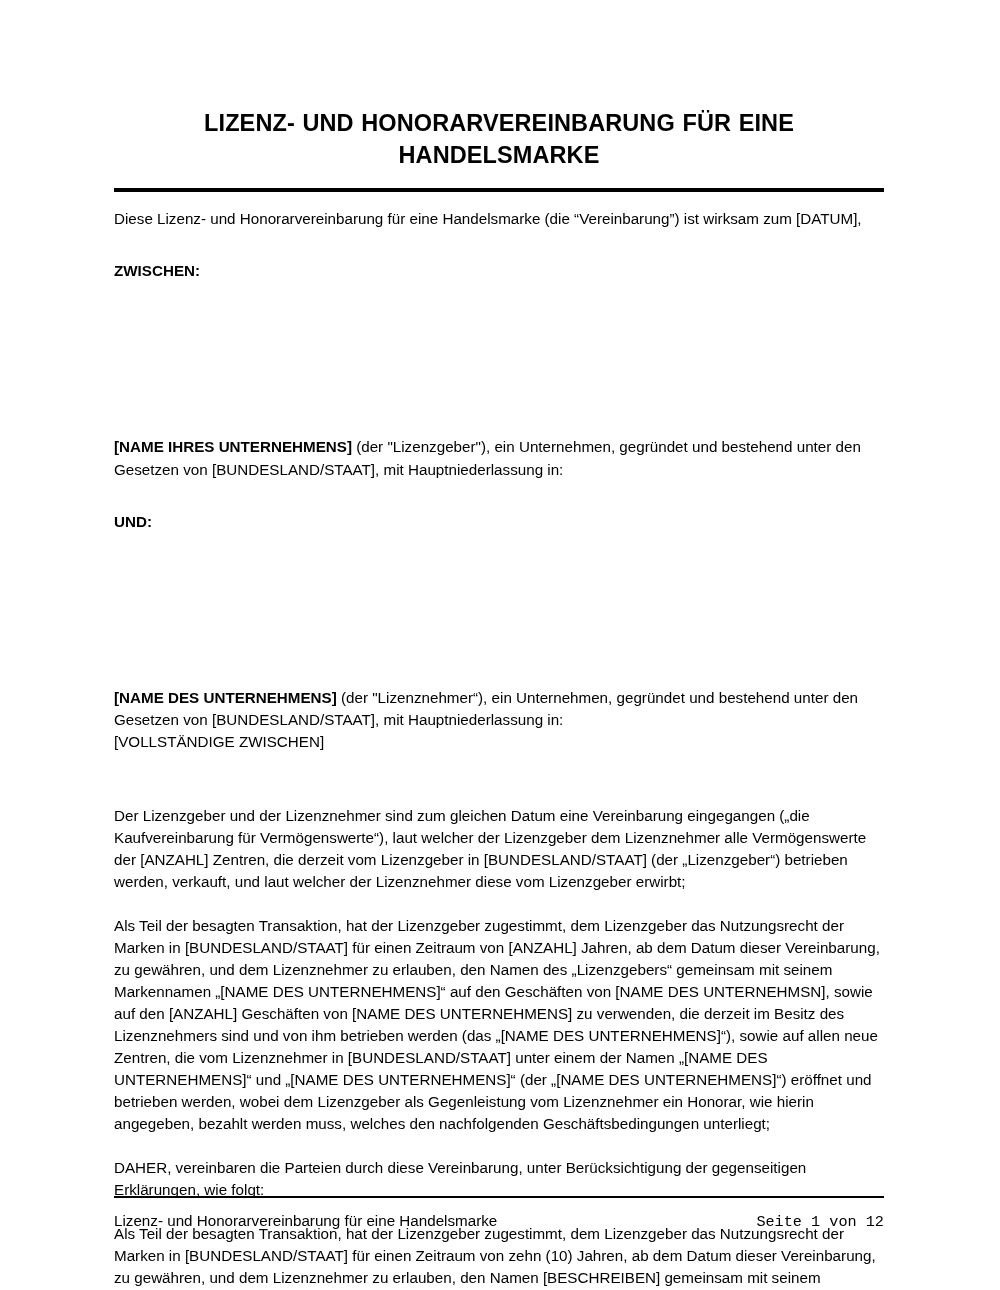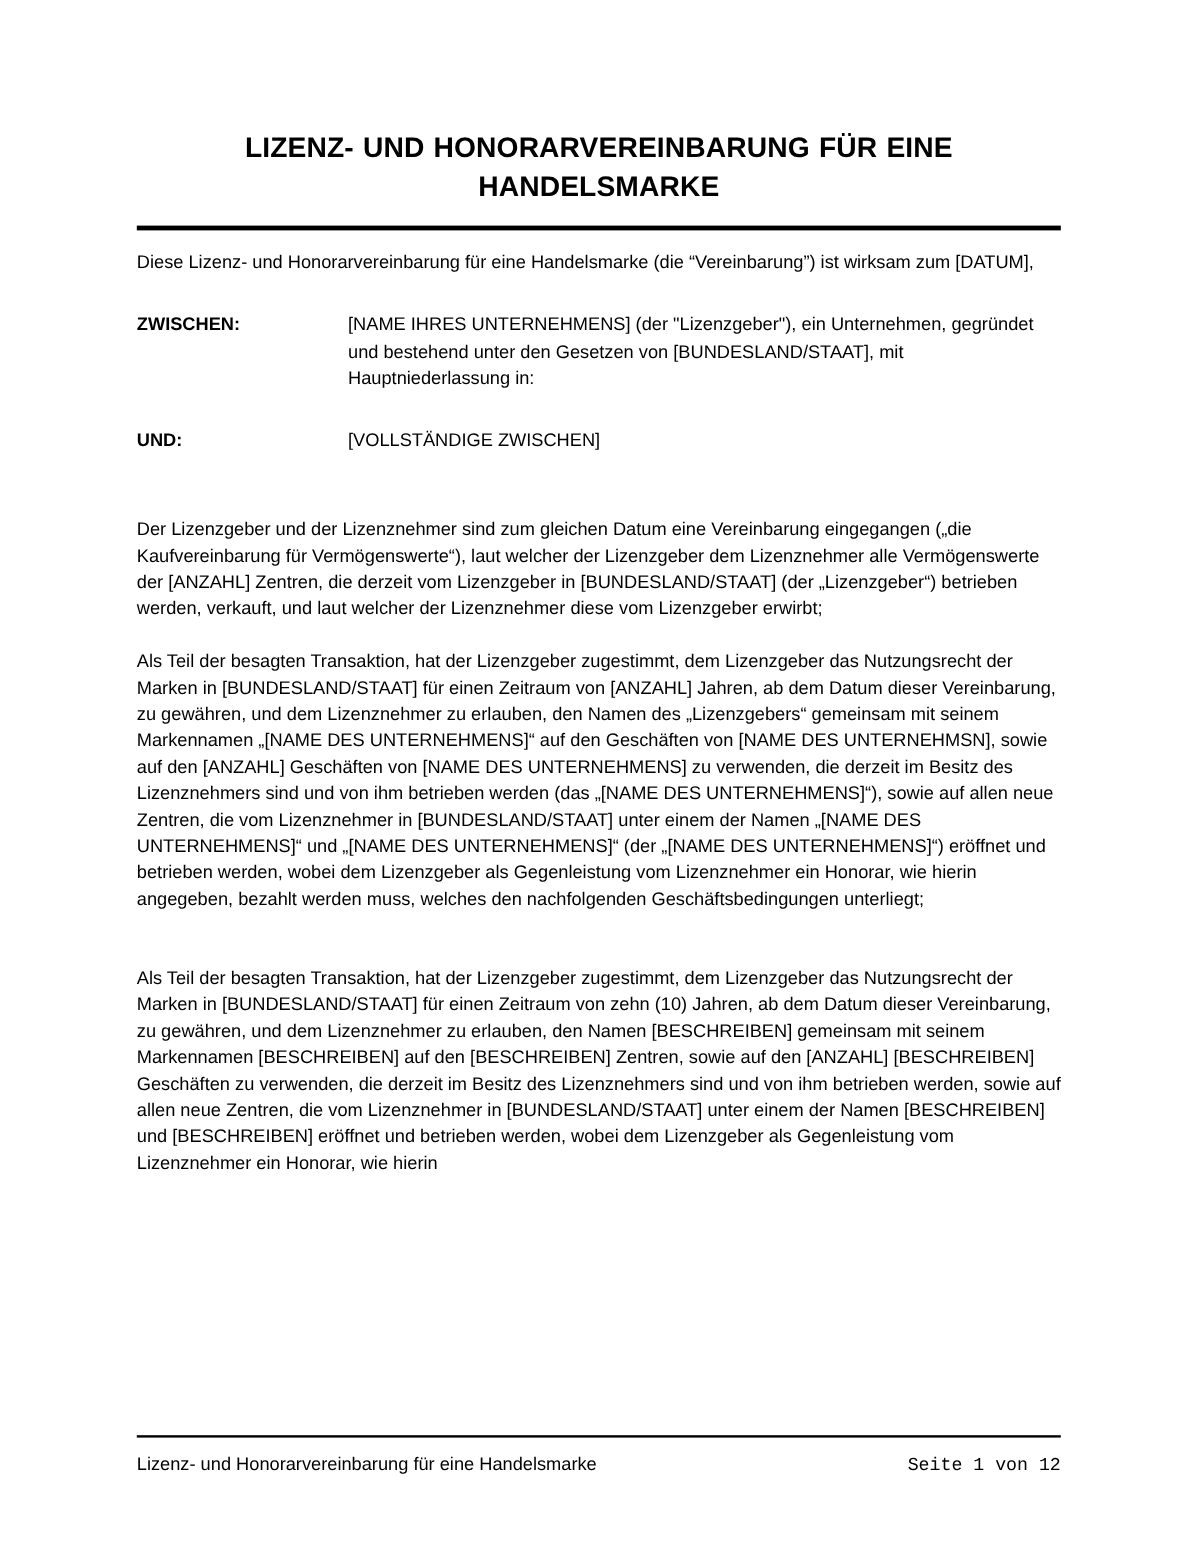--- a/index.html
+++ b/index.html
@@ -73,6 +73,7 @@
     align-items: flex-start;
     font-size: 15.2px;
     line-height: 1.45;
+    flex-direction: column;
   }
   .party-label {
     width: 176px;

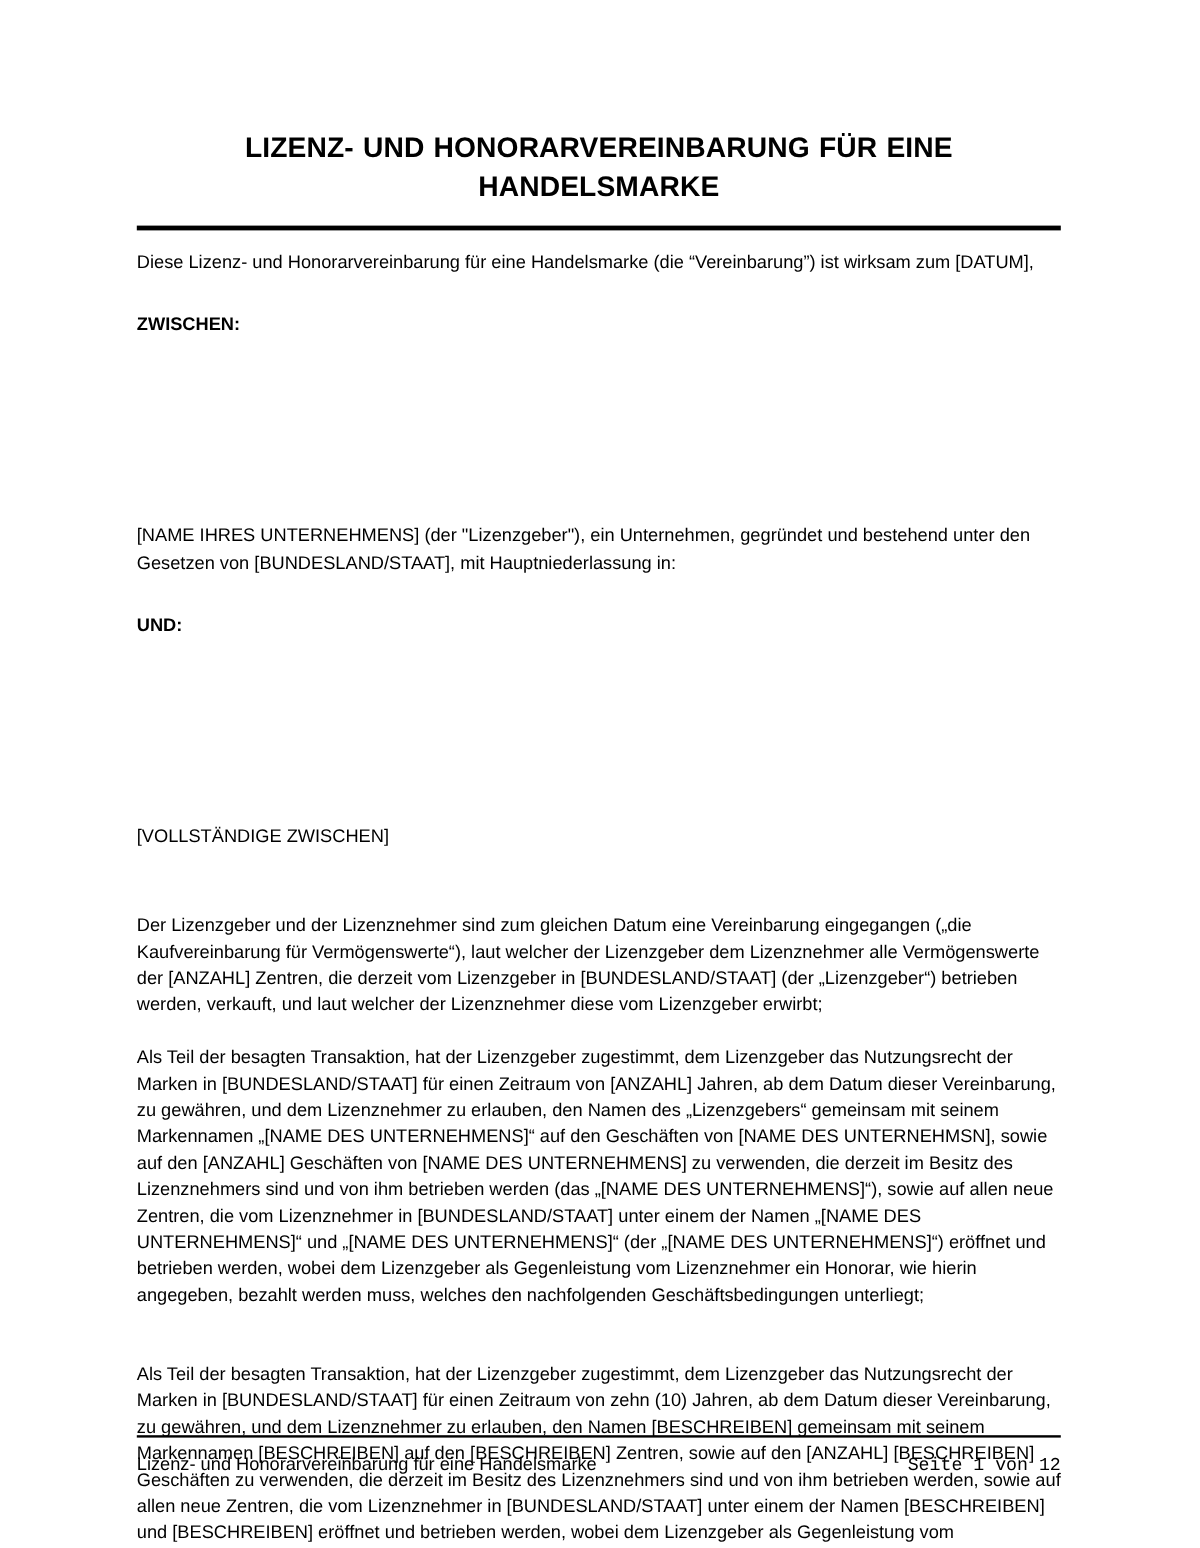--- a/index.html
+++ b/index.html
@@ -85,7 +85,7 @@
     flex: 1 1 auto;
   }
   .party-body .pname {
-    font-weight: normal;
+    font-weight: bold;
   }
   .party-address {
     margin-top: 22px;

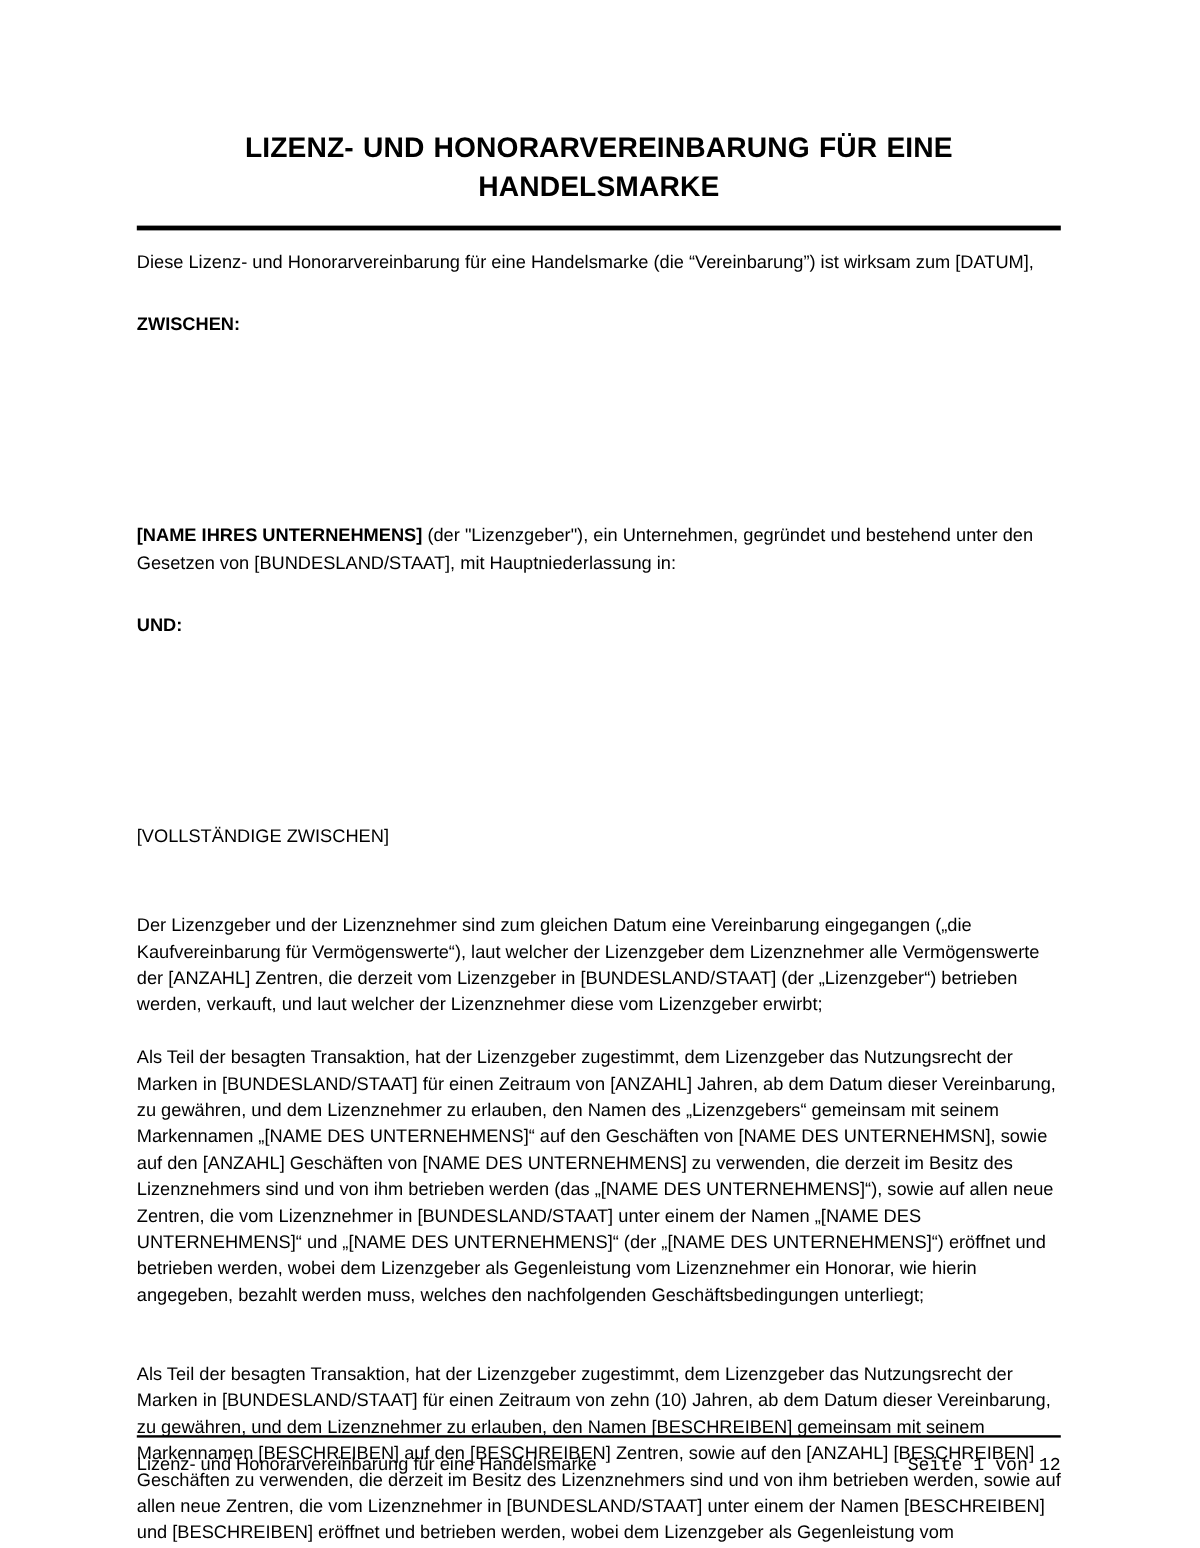--- a/index.html
+++ b/index.html
@@ -143,6 +143,7 @@
       <div class="party-row">
         <div class="party-label">UND:</div>
         <div class="party-body">
+          <p class="para"><span class="pname">[NAME DES UNTERNEHMENS]</span><span> (der "Lizenznehmer“), ein Unternehmen, gegründet und bestehend unter den Gesetzen von [BUNDESLAND/STAAT], mit Hauptniederlassung in:</span></p>
           <p class="para party-address">[VOLLSTÄNDIGE ZWISCHEN]</p>
         </div>
       </div>

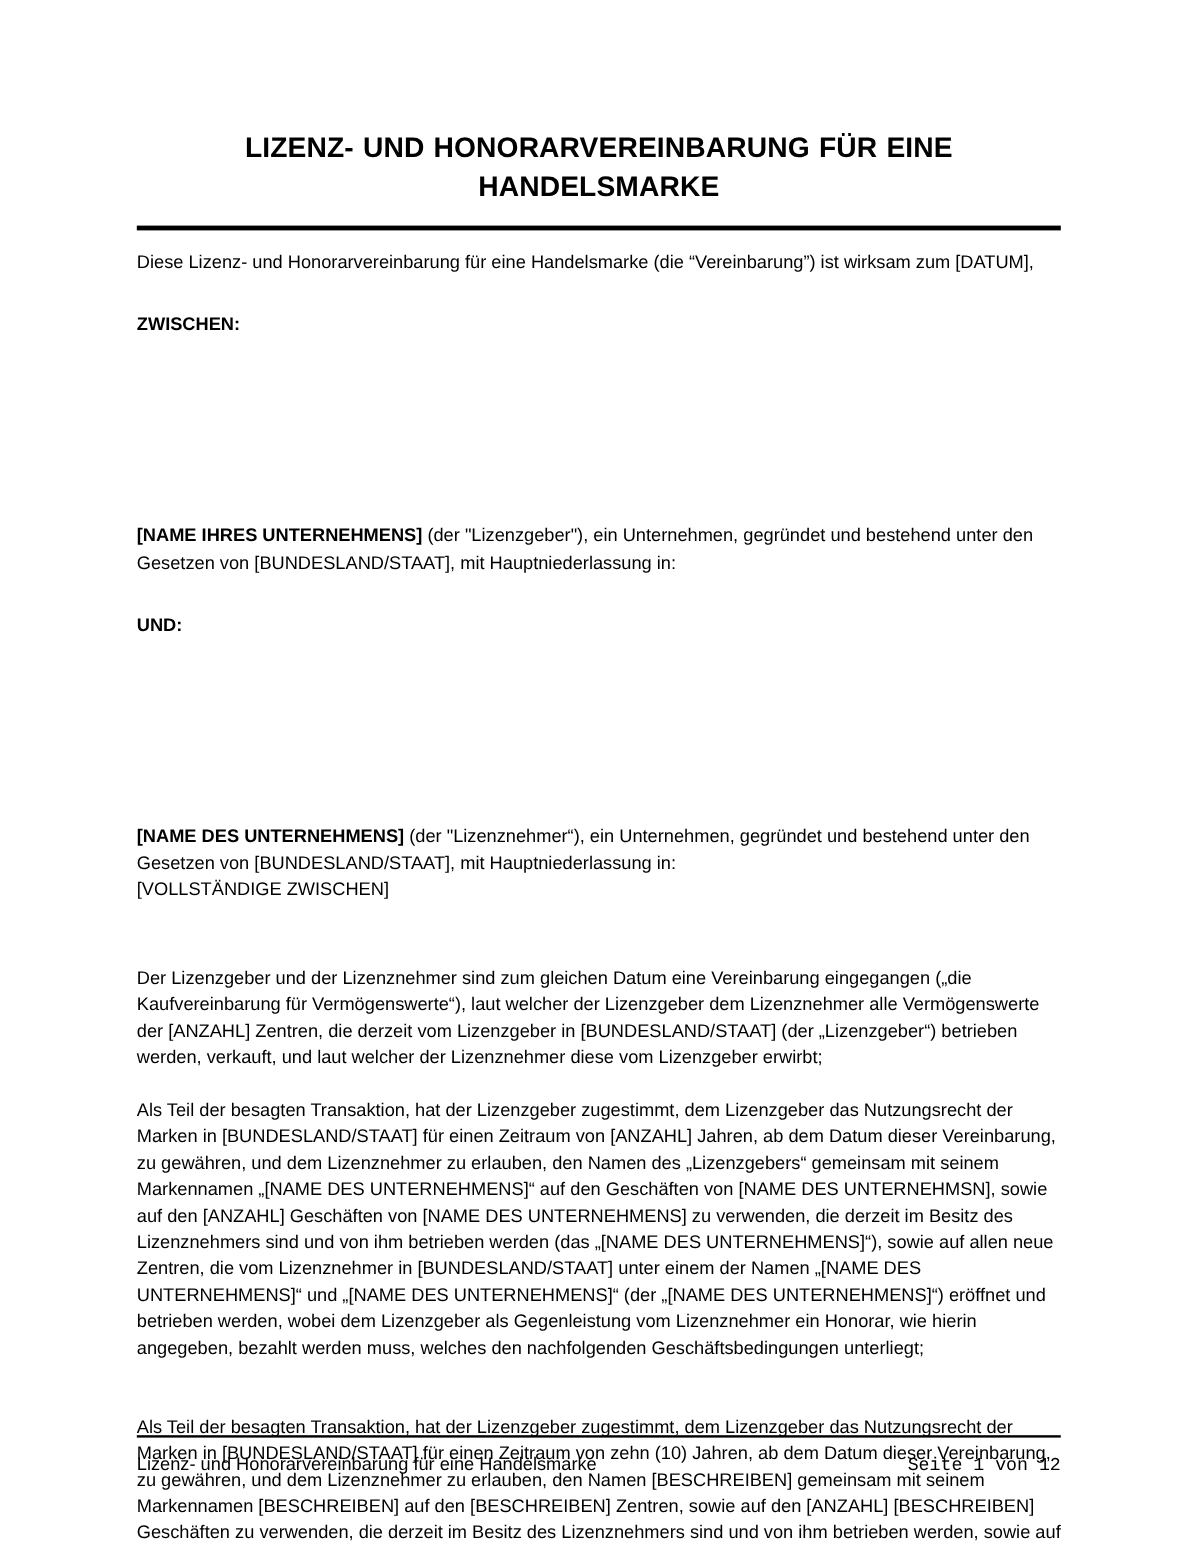--- a/index.html
+++ b/index.html
@@ -161,6 +161,7 @@
 
       <div class="gap-md"></div>
 
+      <p class="para">DAHER, vereinbaren die Parteien durch diese Vereinbarung, unter Berücksichtigung der gegenseitigen Erklärungen, wie folgt:</p>
 
       <div class="gap-md"></div>
 

